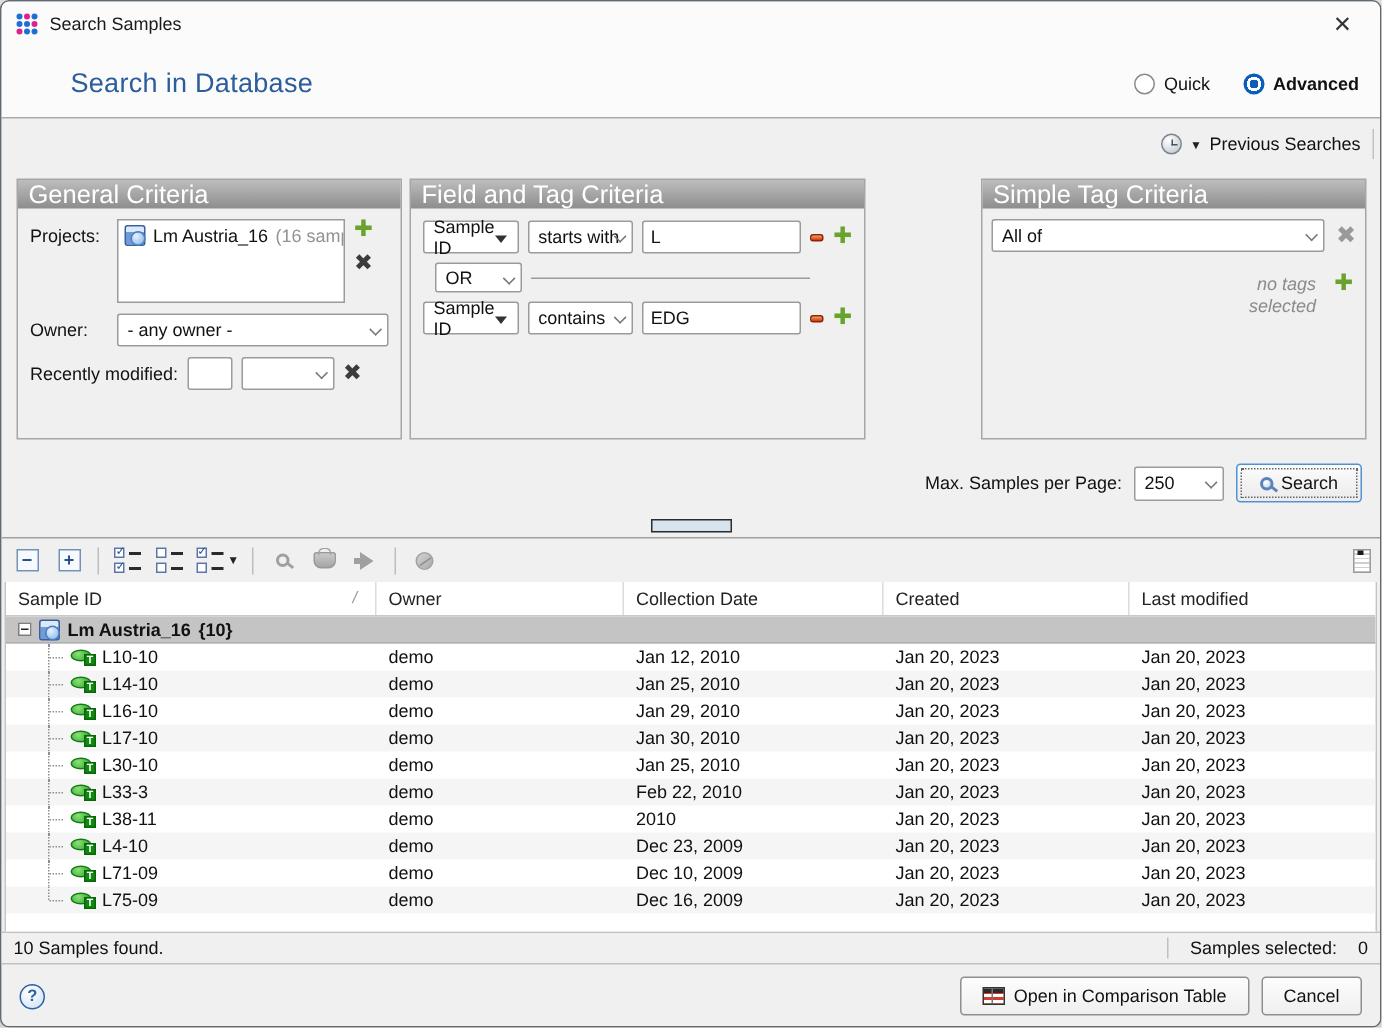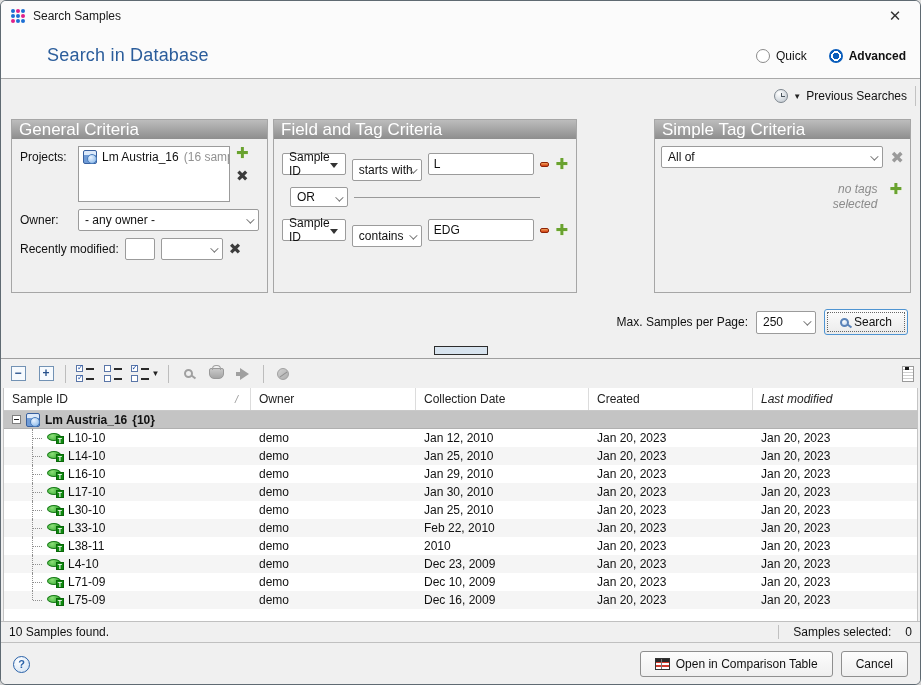--- a/index.html
+++ b/index.html
@@ -65,7 +65,7 @@
   .minus-ic { width:14px; height:5px; background:linear-gradient(#f2a35c,#cf3a10); border:1px solid #8e2406; border-radius:2px; }
 
   .fc-row { display:flex; align-items:center; gap:6px; padding:0 8px; margin-top:8px; }
-  .fc-row .f-field { width:93px; } .fc-row .f-op { width:103px;margin-top:12px; } .fc-row .f-val { width:106px; }
+  .fc-row .f-field { width:93px; } .fc-row .f-op { width:103px; } .fc-row .f-val { width:106px; }
   .or-row { display:flex; align-items:center; gap:6px; padding:0 8px; margin-top:6px; margin-bottom:-2px; }
   .or-sel { width:58px; height:20px; margin-left:8px; }
   .or-line { flex:1; height:1px; background:#9a9a9a; margin-right:28px; }

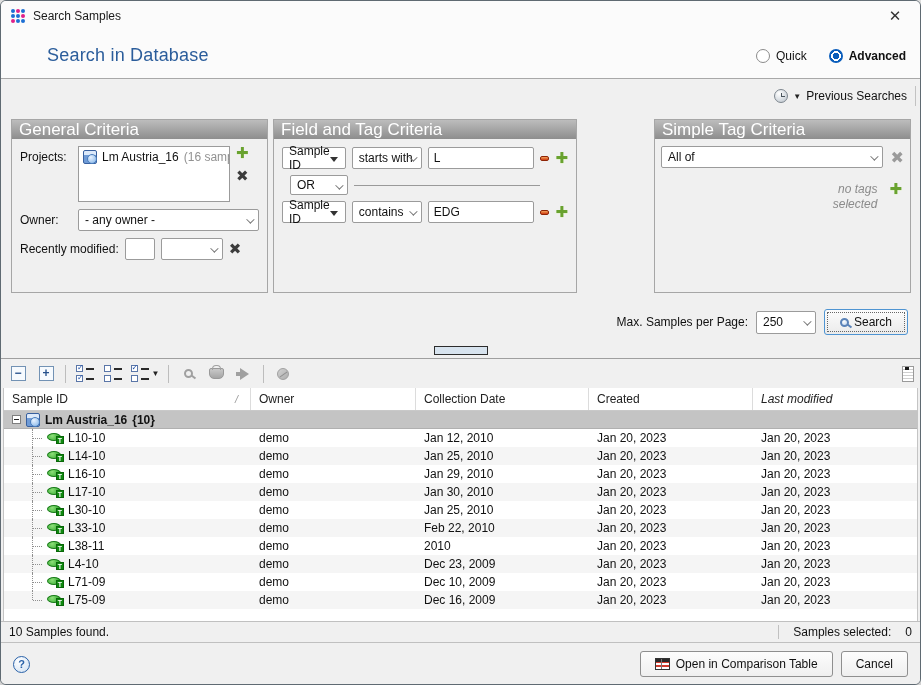--- a/index.html
+++ b/index.html
@@ -116,7 +116,7 @@
     height:233px; overflow:hidden; position:relative; }
   .thead { display:grid; grid-template-columns:247px 165px 173px 164px 1fr; height:23px; background:#fff; border-bottom:1px solid #c9c9c9; }
   .th { display:flex; align-items:center; padding:0 8px; border-right:1px solid #dcdcdc; color:#222; position:relative; }
-  .th:last-child { border-right:none;font-style:italic; }
+  .th:last-child { border-right:none; }
   .sort-glyph { position:absolute; right:12px; color:#9a9a9a; font-size:11px; font-style:italic; }
   .group-row { height:18px; background:#c4c4c4; display:flex; align-items:center; gap:5px; padding-left:8px;
     font-weight:bold; border-bottom:1px solid #b0b0b0; }

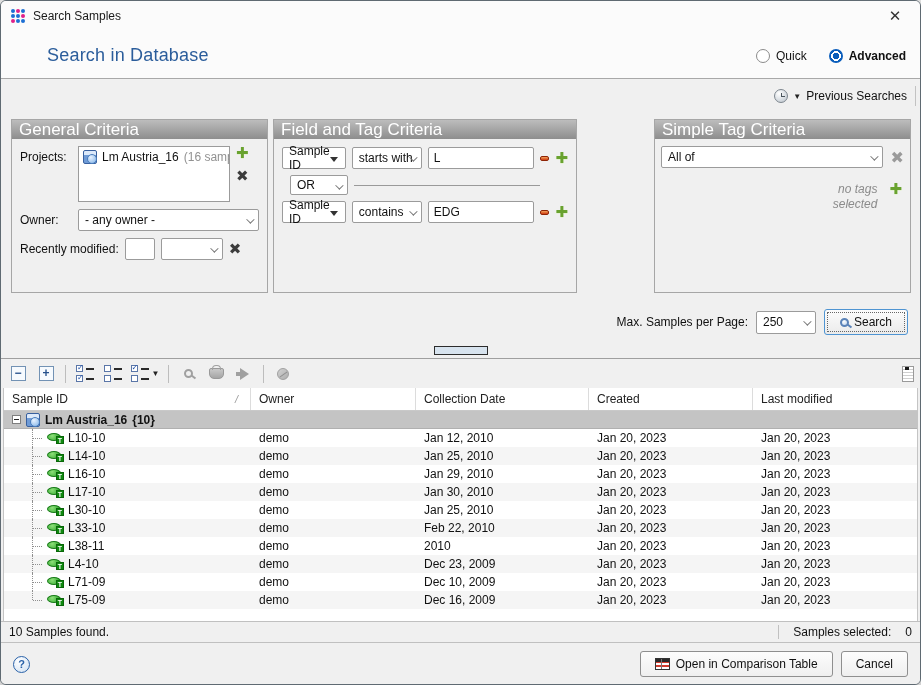--- a/index.html
+++ b/index.html
@@ -469,7 +469,7 @@
         <span class="oval"></span>
                 <span class="badge">T</span>
       </span>
-      <span class="v-id">L33-10</span>
+      <span class="v-id">L33-3</span>
     </div>
     <div class="td v-owner">demo</div>
     <div class="td v-coll">Feb 22, 2010</div>

